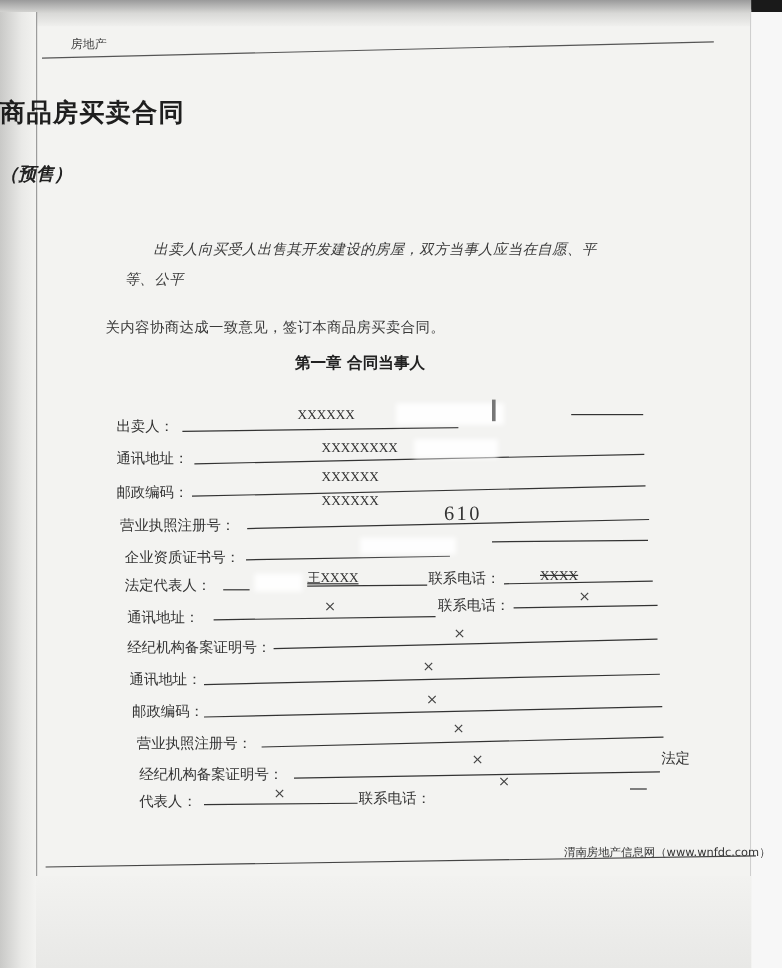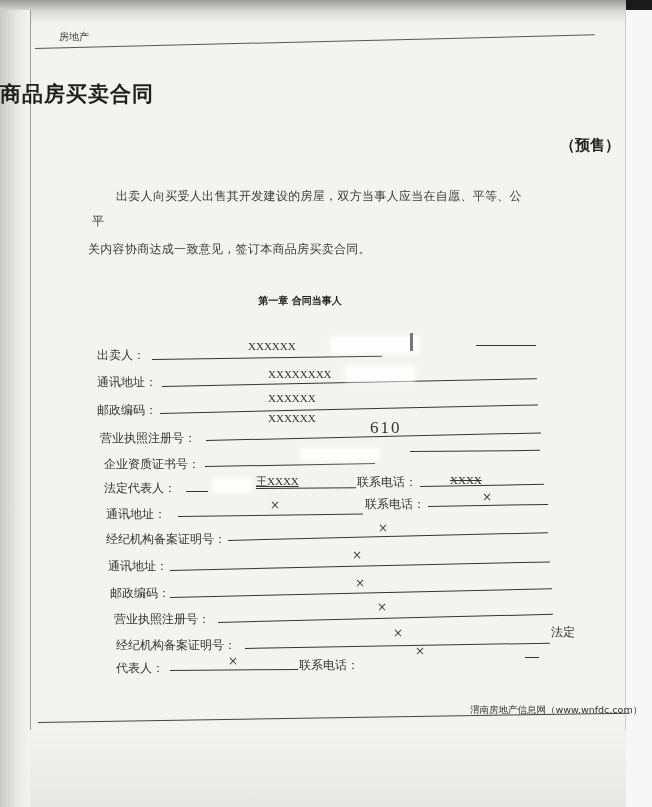--- a/index.html
+++ b/index.html
@@ -34,8 +34,8 @@
     font-size:21px; font-weight:bold; letter-spacing:1px; color:#1e1e1e;
   }
   .subtitle {
-    position:absolute; left:0; width:620px; top:136px; text-align:right;
-    font-size:15px; font-weight:bold; color:#222;
+    position:absolute; left:0; width:620px; top:136px; text-align:left;
+    font-size:15px; font-weight:bold; color:#222;font-style:italic;
   }
   .preamble {
     position:absolute; left:88px; top:180px; width:440px;

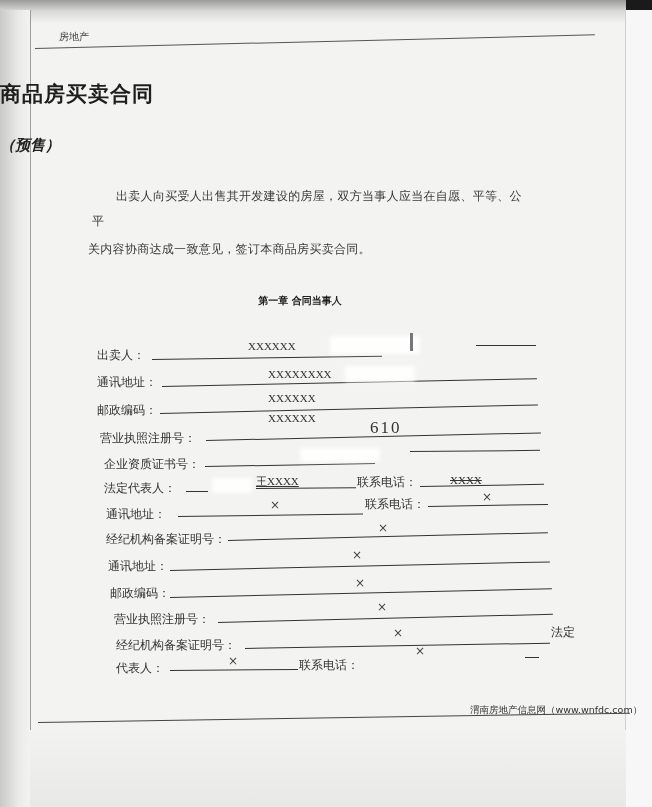--- a/index.html
+++ b/index.html
@@ -41,7 +41,7 @@
     position:absolute; left:88px; top:180px; width:440px;
     font-size:12px; line-height:24.5px; color:#3a3a3a; letter-spacing:.3px;
   }
-  .preamble p { margin:4px; text-indent:24px; }
+  .preamble p { margin:16px; text-indent:24px;font-style:italic; }
   .chapter {
     position:absolute; left:0; width:600px; top:294px; text-align:center;
     font-size:10px; font-weight:bold; color:#222;

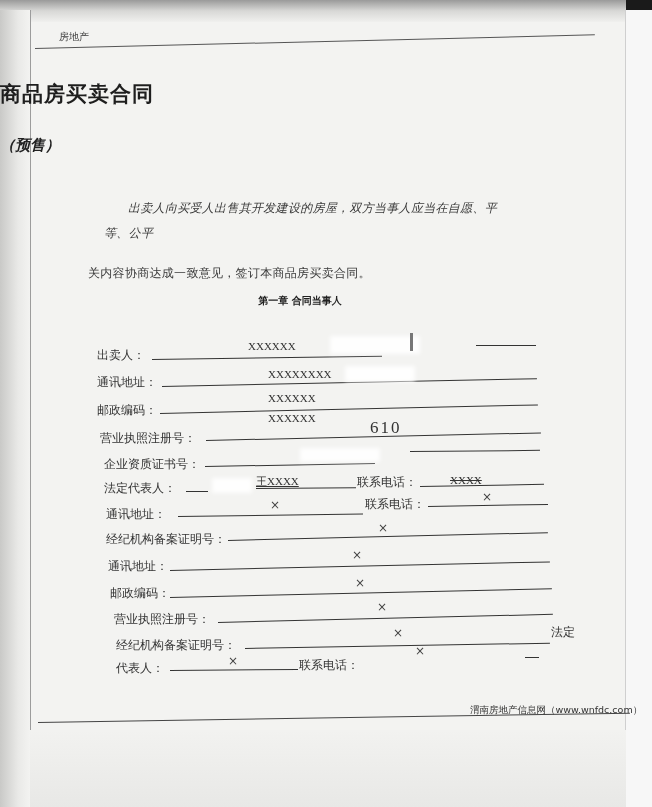--- a/index.html
+++ b/index.html
@@ -44,7 +44,7 @@
   .preamble p { margin:16px; text-indent:24px;font-style:italic; }
   .chapter {
     position:absolute; left:0; width:600px; top:294px; text-align:center;
-    font-size:10px; font-weight:bold; color:#222;
+    font-size:13px; font-weight:bold; color:#222;
   }
   .field { position:absolute; font-size:12px; color:#333; white-space:nowrap; }
   .uline { position:absolute; height:1px; background:#333; transform-origin:left; }

